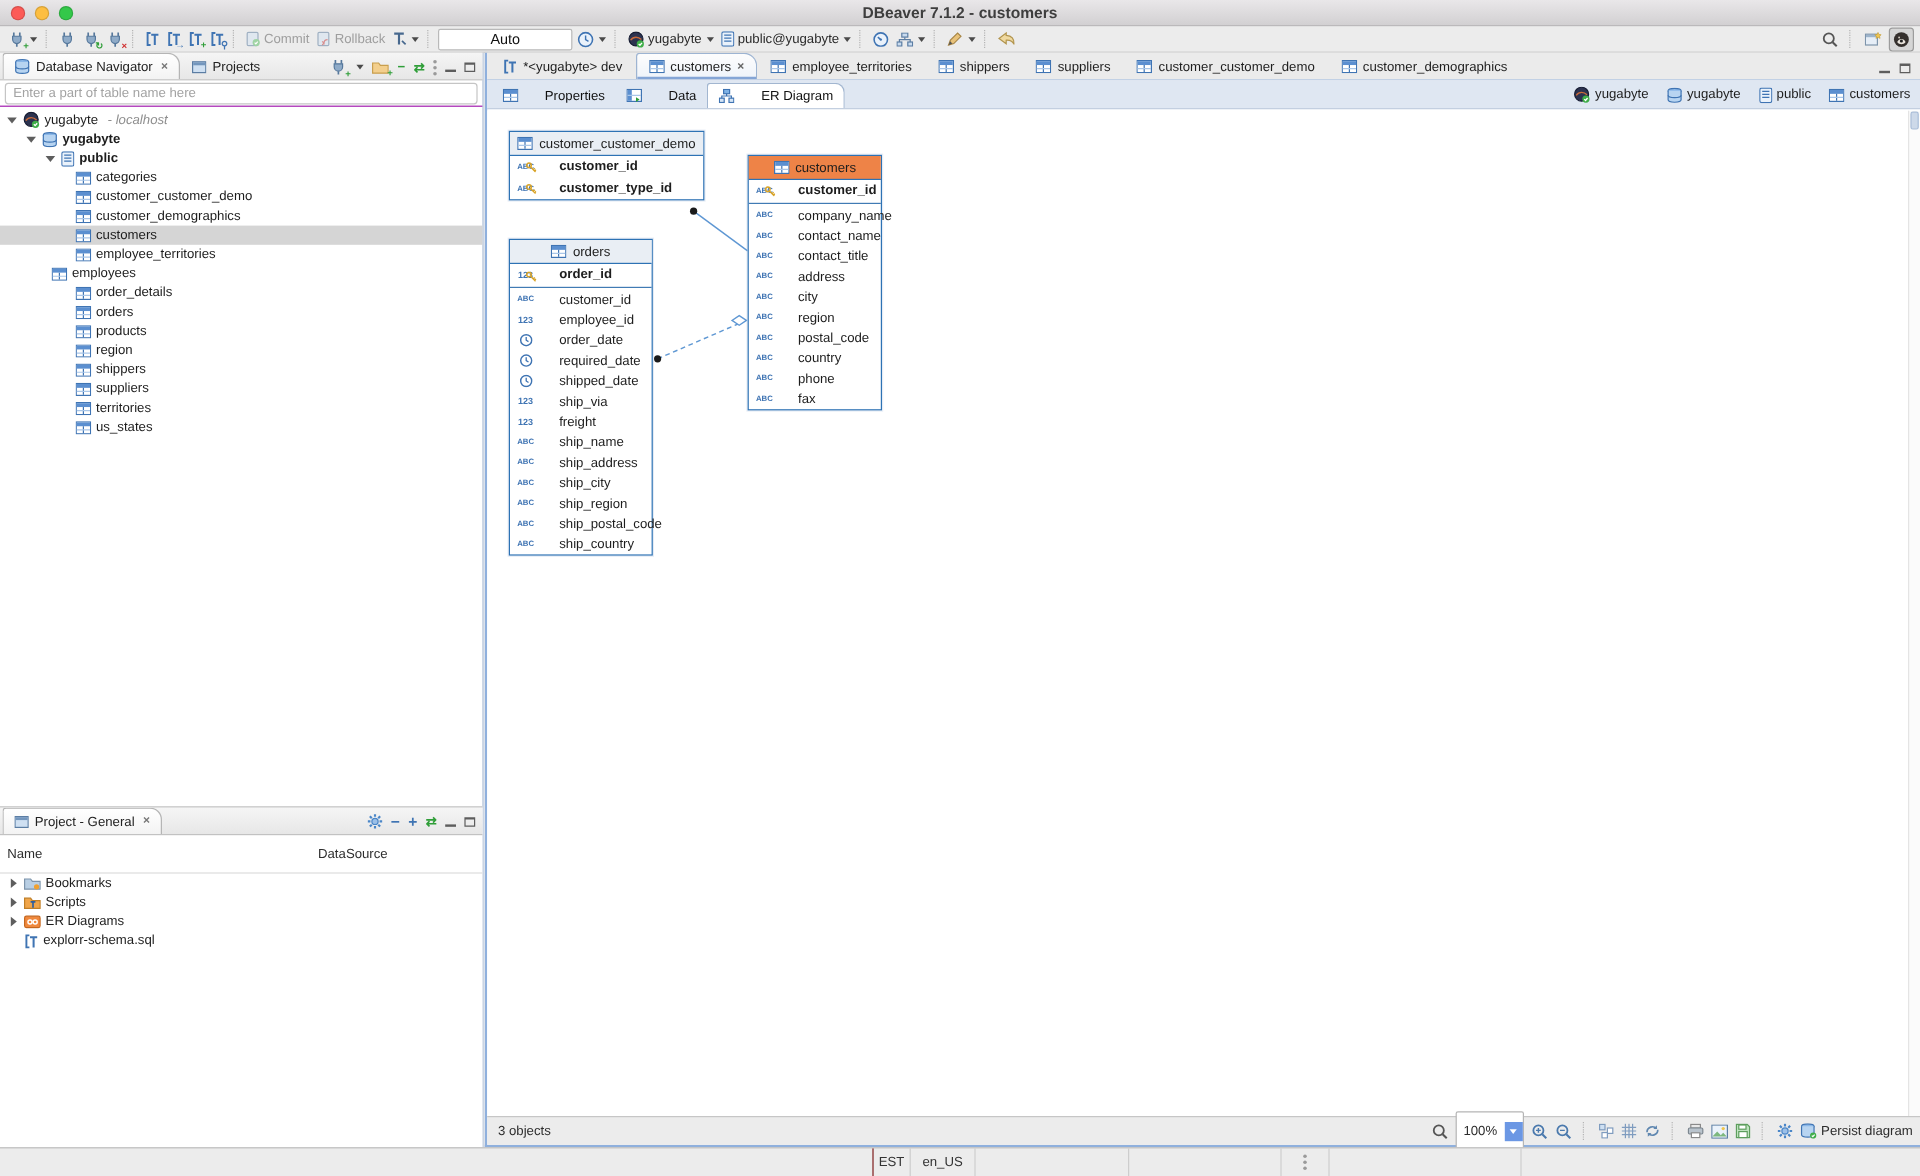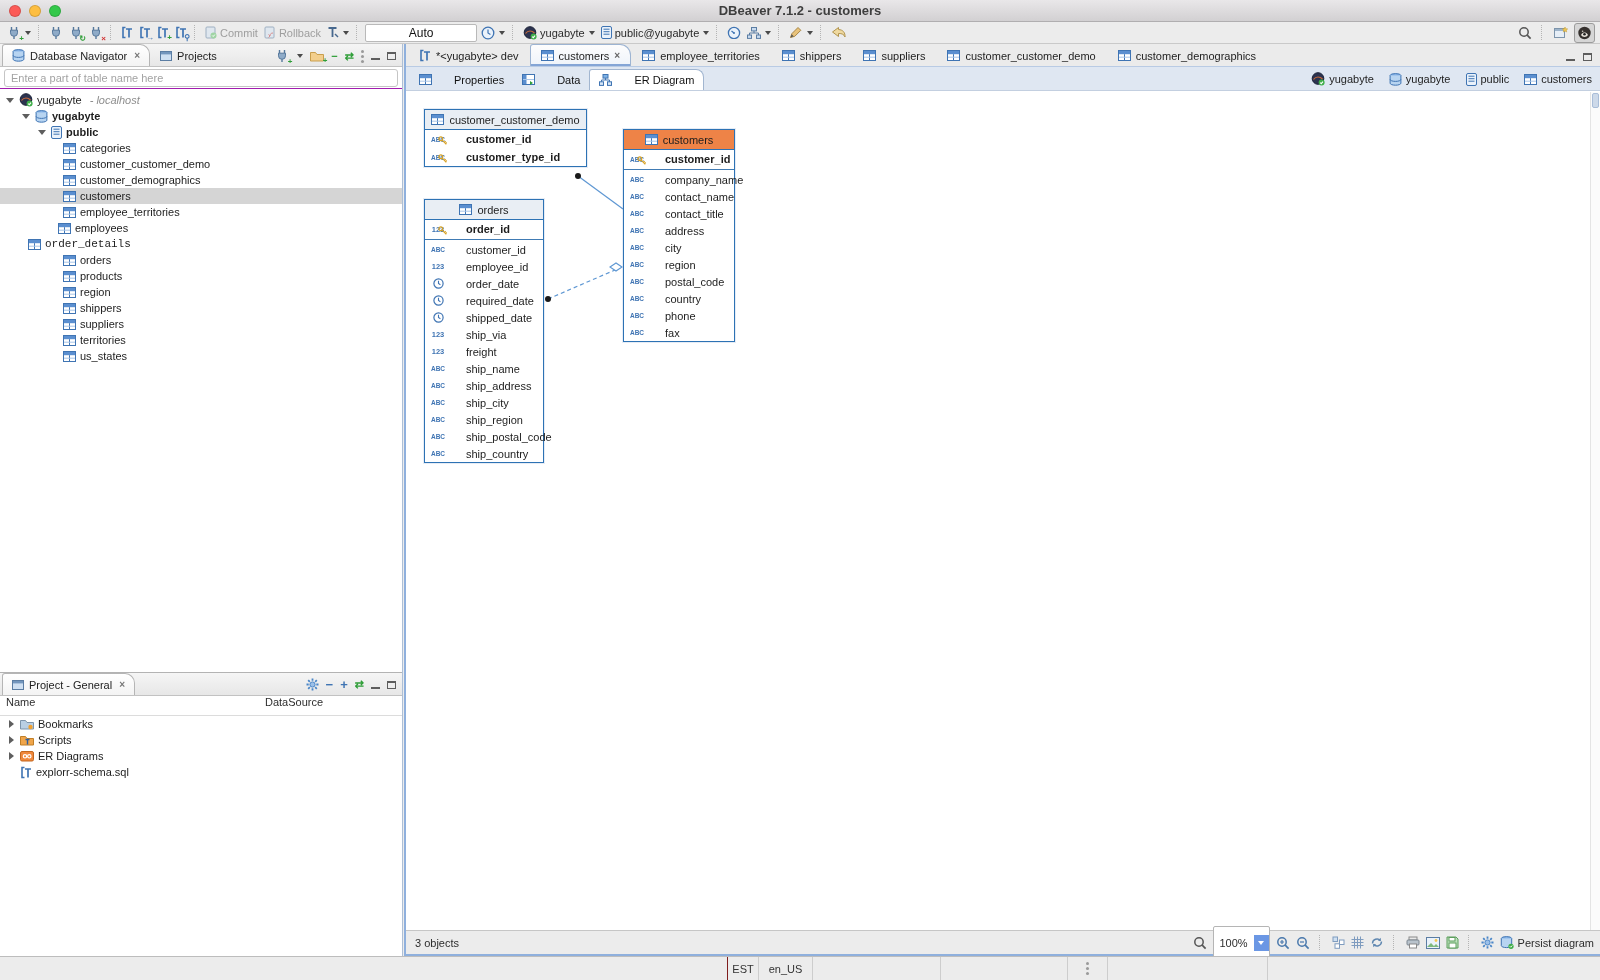--- a/index.html
+++ b/index.html
@@ -476,7 +476,7 @@
             </span>
             <span>employee_territories</span>
           </div>
-          <div class="trow" style="padding-left: 58px;">
+          <div class="trow" style="padding-left: 43px;">
             <span class="ic">
               <svg width="13" height="11" viewBox="0 0 13 11">
                 <rect x="0.5" y="0.5" width="12" height="10" fill="#fff" stroke="#3f74b3"></rect>

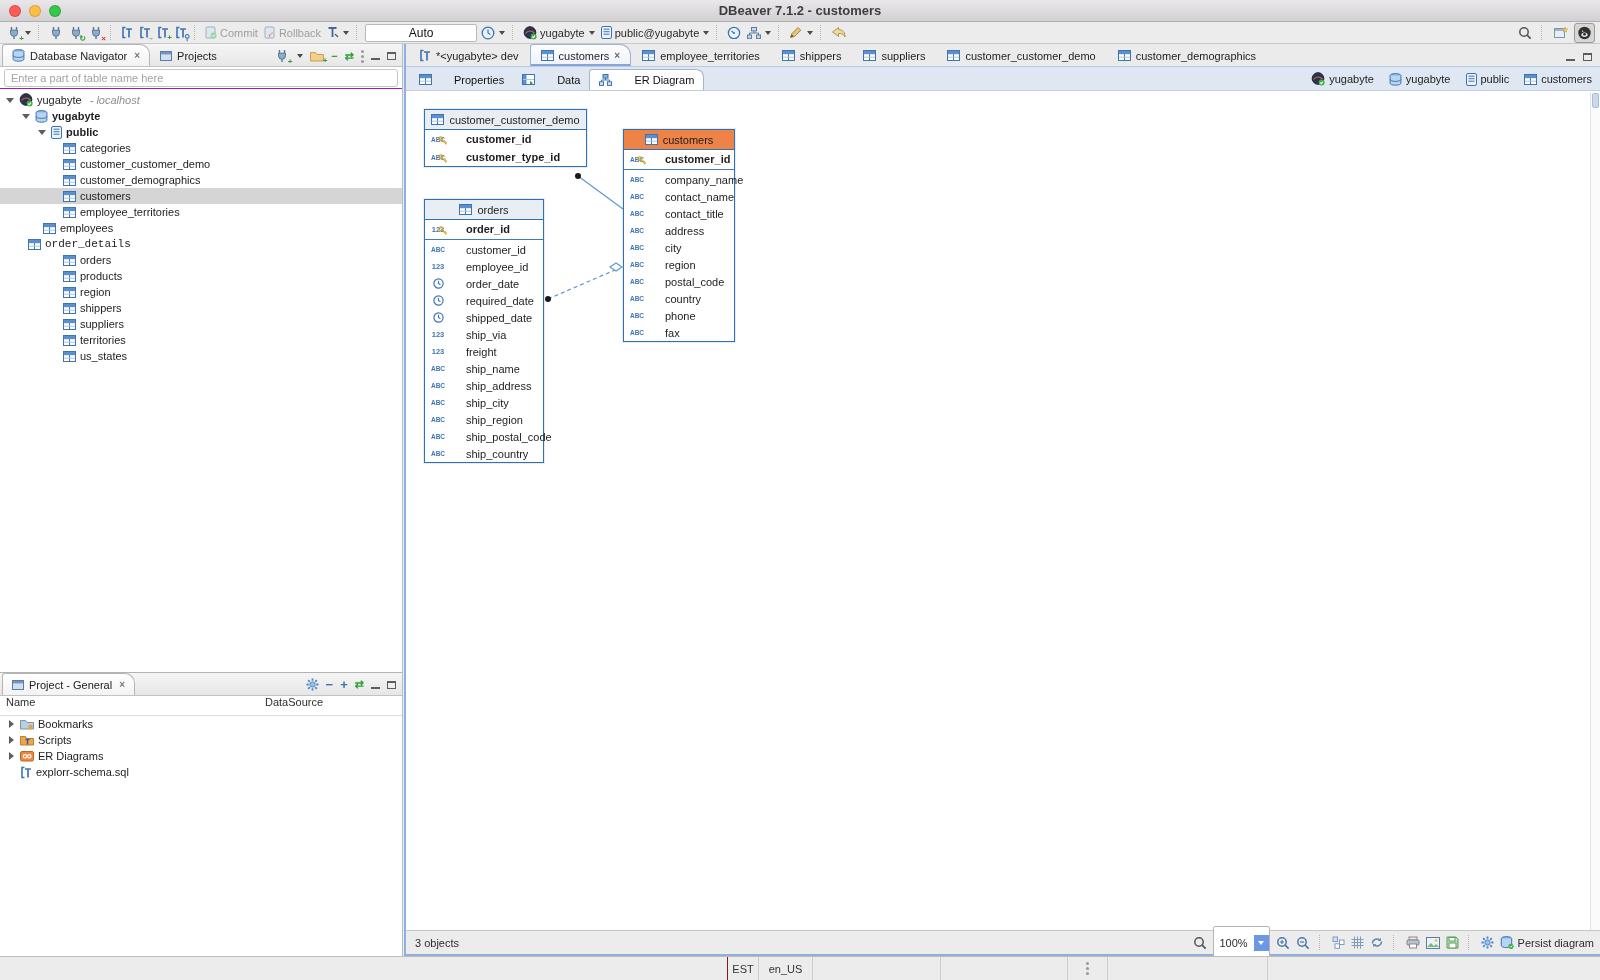--- a/index.html
+++ b/index.html
@@ -487,7 +487,7 @@
             </span>
             <span>employees</span>
           </div>
-          <div class="trow" style="padding-left: 28px; font-family: Liberation Mono, monospace;">
+          <div class="trow" style="padding-left: 63px;">
             <span class="ic">
               <svg width="13" height="11" viewBox="0 0 13 11">
                 <rect x="0.5" y="0.5" width="12" height="10" fill="#fff" stroke="#3f74b3"></rect>

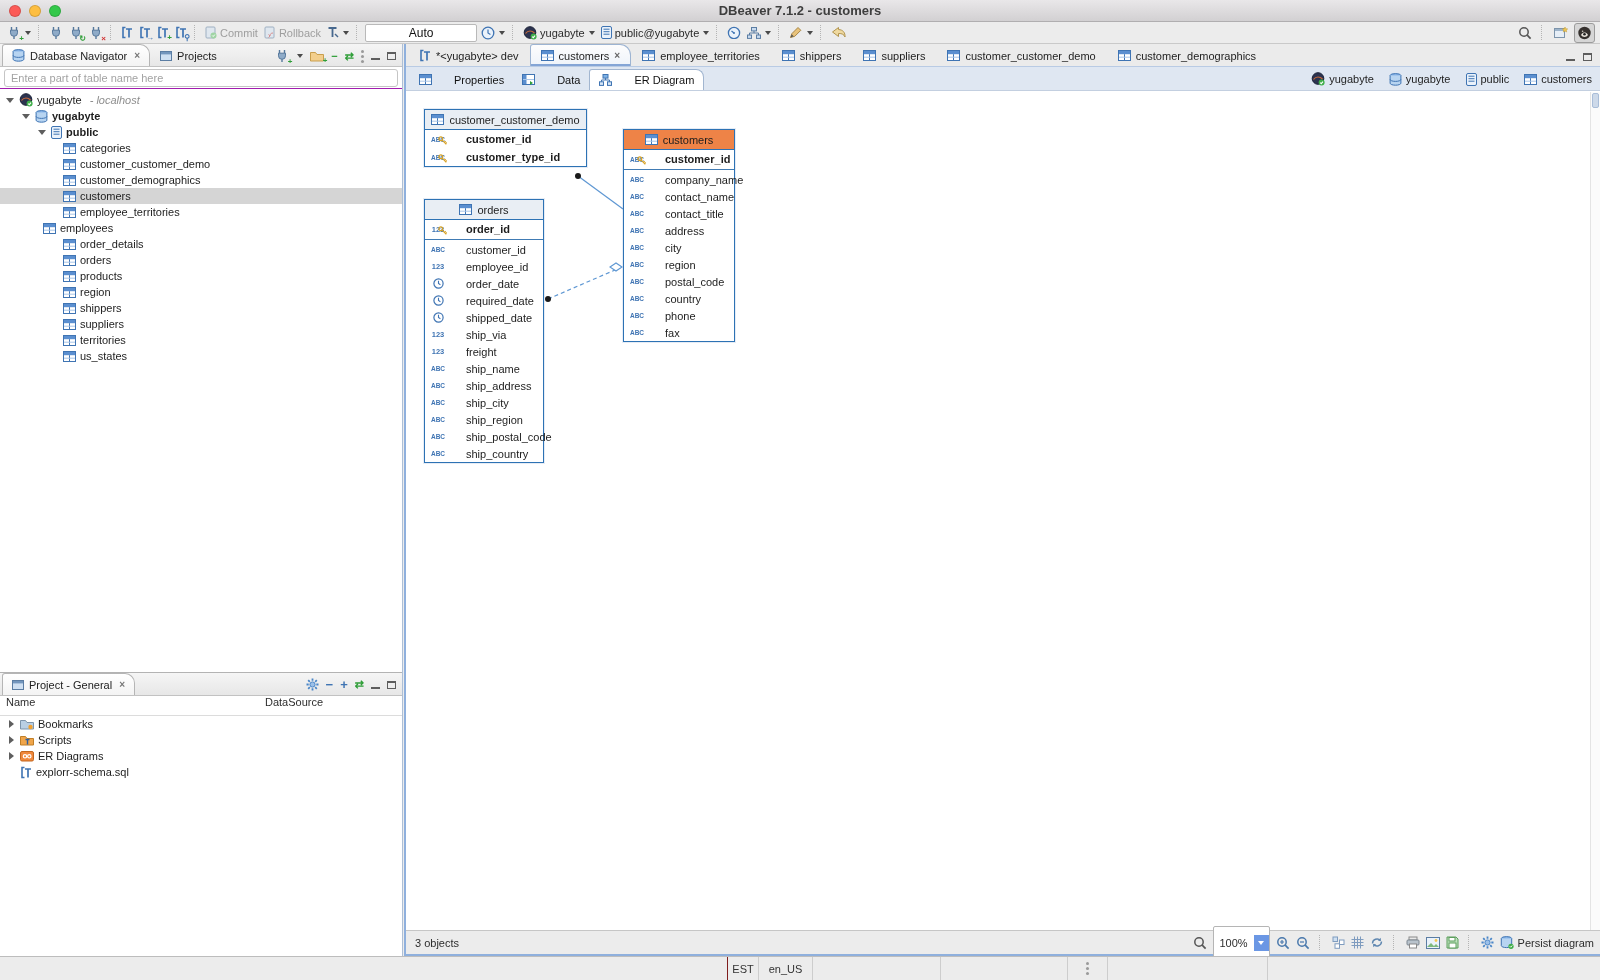--- a/index.html
+++ b/index.html
@@ -52,7 +52,7 @@
 
   
   .proj{position:absolute;left:0;right:0;top:628px;bottom:0;border-top:1px solid #b3b3b3;background:#fff}
-  .proj-cols{height:20px;display:flex;align-items:flex-start;border-bottom:1px solid #dcdcdc;color:#2e2e2e}
+  .proj-cols{height:32px;display:flex;align-items:center;border-bottom:1px solid #dcdcdc;color:#2e2e2e}
   .proj-cols .c1{width:265px;padding-left:6px}
   .proj-tree .trow{height:16px}
 

